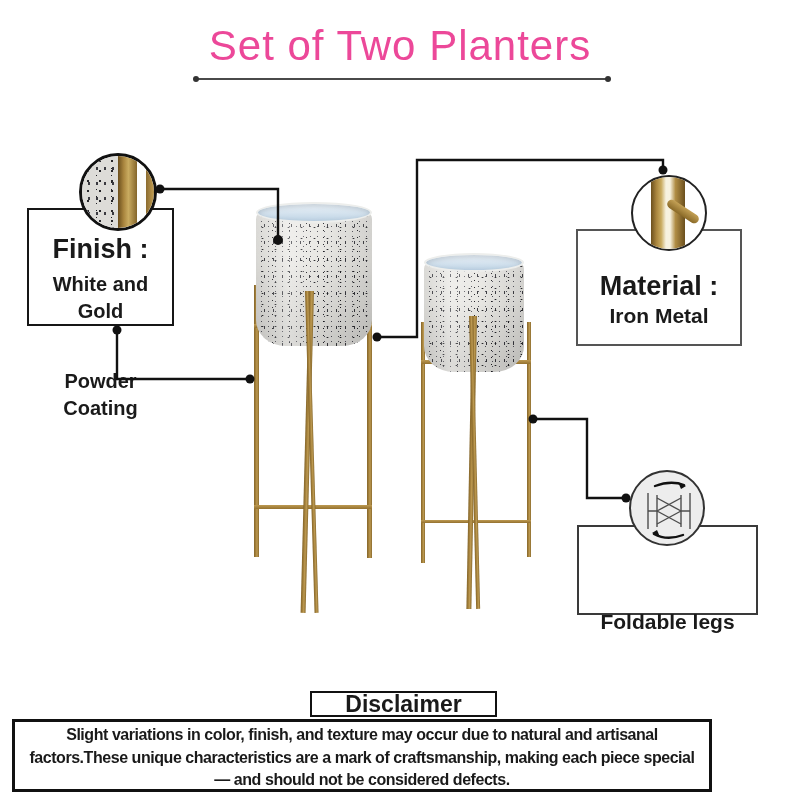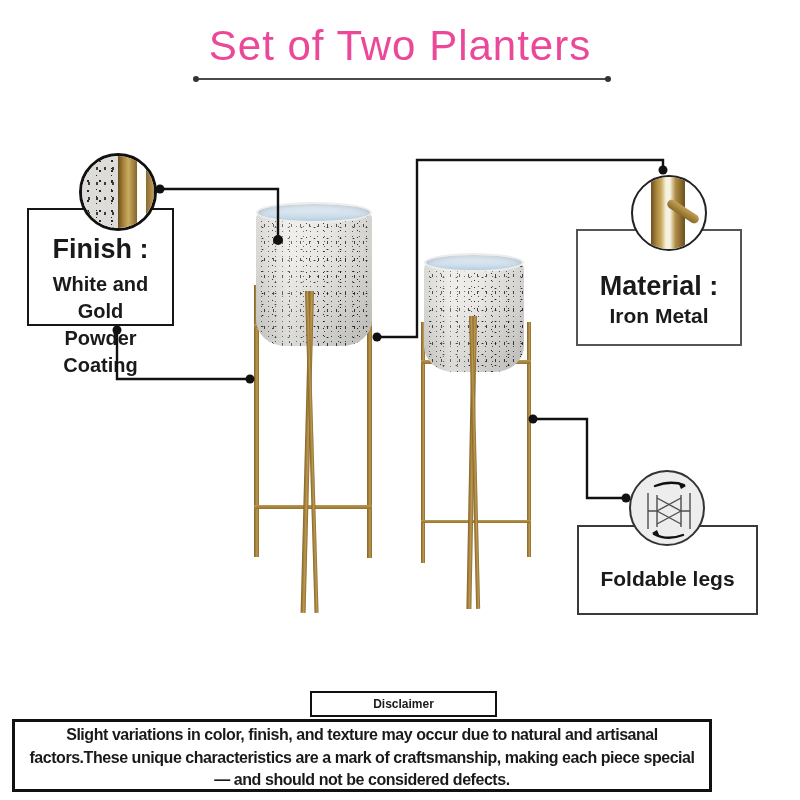--- a/index.html
+++ b/index.html
@@ -40,7 +40,7 @@
   
   .cbox{position:absolute;background:#fff;text-align:center;box-sizing:border-box;}
   .cbox .h{font-weight:700;font-size:27px;}
-  .cbox .s{font-weight:700;font-size:20px;line-height:27px;}
+  .cbox .s{font-weight:700;font-size:20px;line-height:27px;margin-top:43px;}
 
   
   .circ{position:absolute;border-radius:50%;overflow:hidden;background:#fff;box-sizing:border-box;}

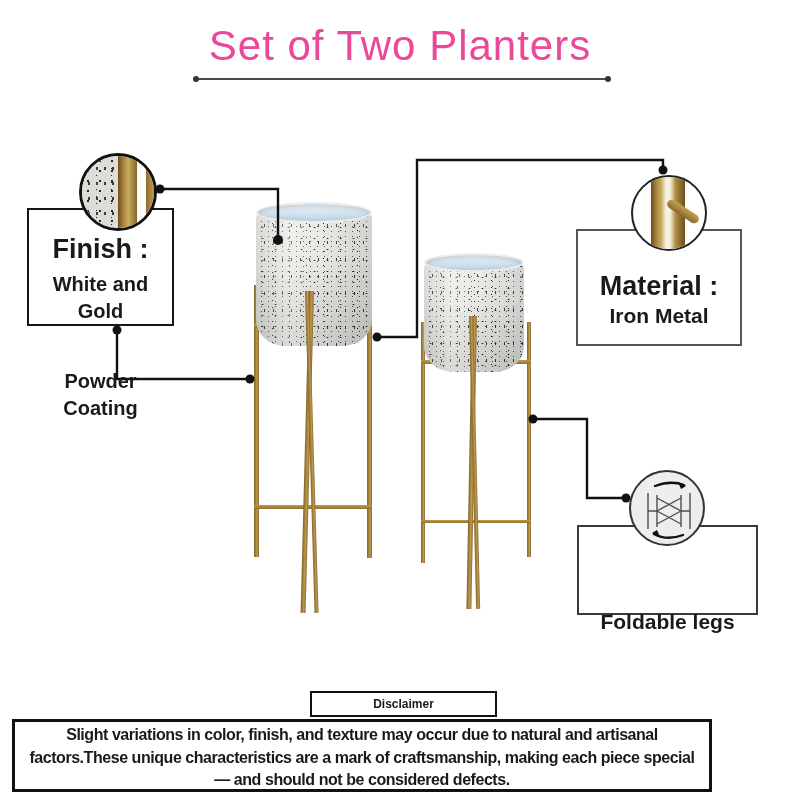--- a/index.html
+++ b/index.html
@@ -55,7 +55,7 @@
   
   .disc-head{position:absolute;left:310px;top:691px;width:187px;height:26px;background:#fff;
     border:2px solid #111;box-sizing:border-box;text-align:center;
-    font-size:12px;font-weight:700;line-height:22px;}
+    font-size:23px;font-weight:700;line-height:22px;}
   .disc-box{position:absolute;left:12px;top:719px;width:700px;height:73px;background:#fff;
     border:3px solid #111;box-sizing:border-box;text-align:center;padding-top:2px;}
   .disc-box .ln{font-size:16px;font-weight:700;letter-spacing:-0.45px;line-height:22.5px;white-space:nowrap;}

